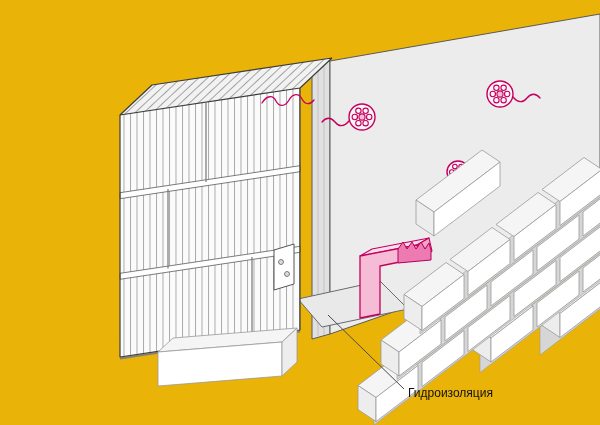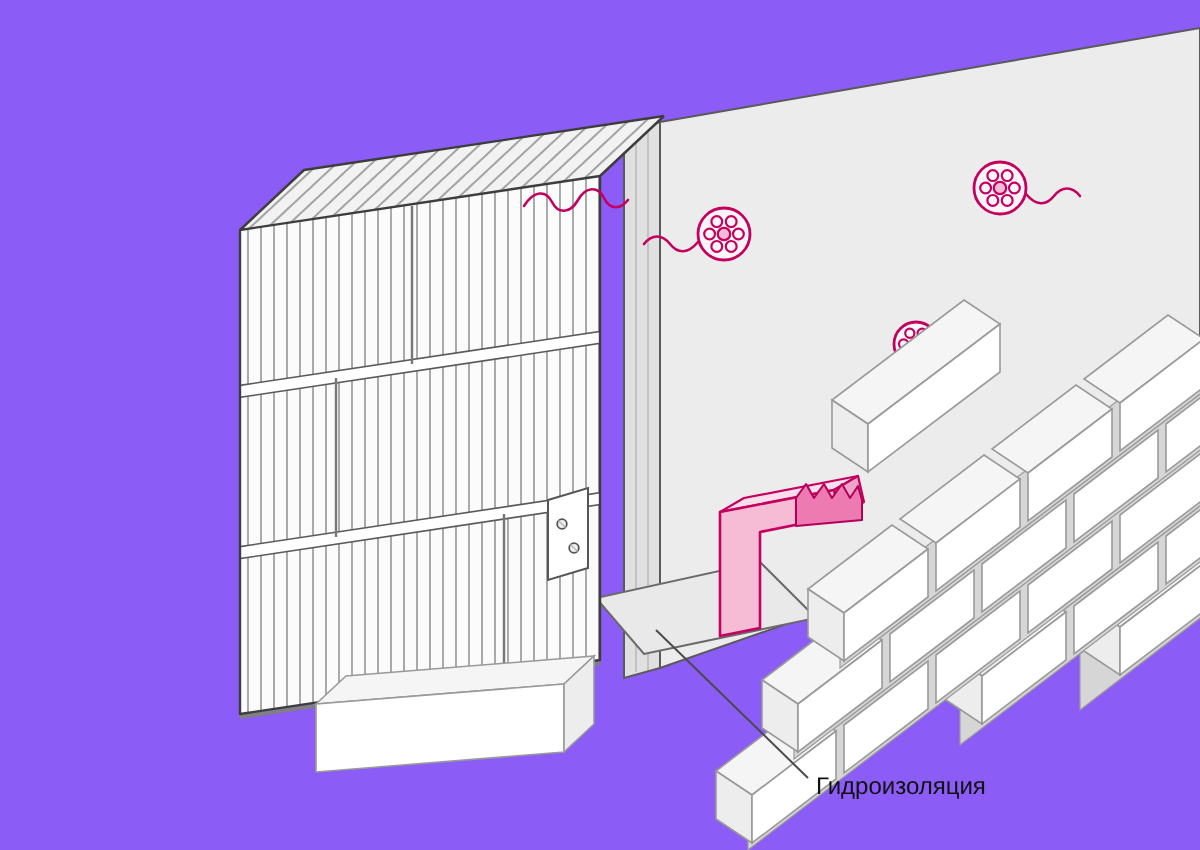--- a/index.html
+++ b/index.html
@@ -3,7 +3,7 @@
 <meta charset="utf-8">
 <style>
   html,body{margin:0;padding:0;background:#ffffff;}
-  .stage{position:relative;width:600px;height:425px;background:#8b5cf6;overflow:hidden;
+  .stage{position:relative;width:600px;height:425px;background:#eab308;overflow:hidden;
          font-family:"Liberation Sans", sans-serif;}
   svg{display:block;}
   .ln{stroke:#4a4a4a;fill:none;stroke-width:1;}

